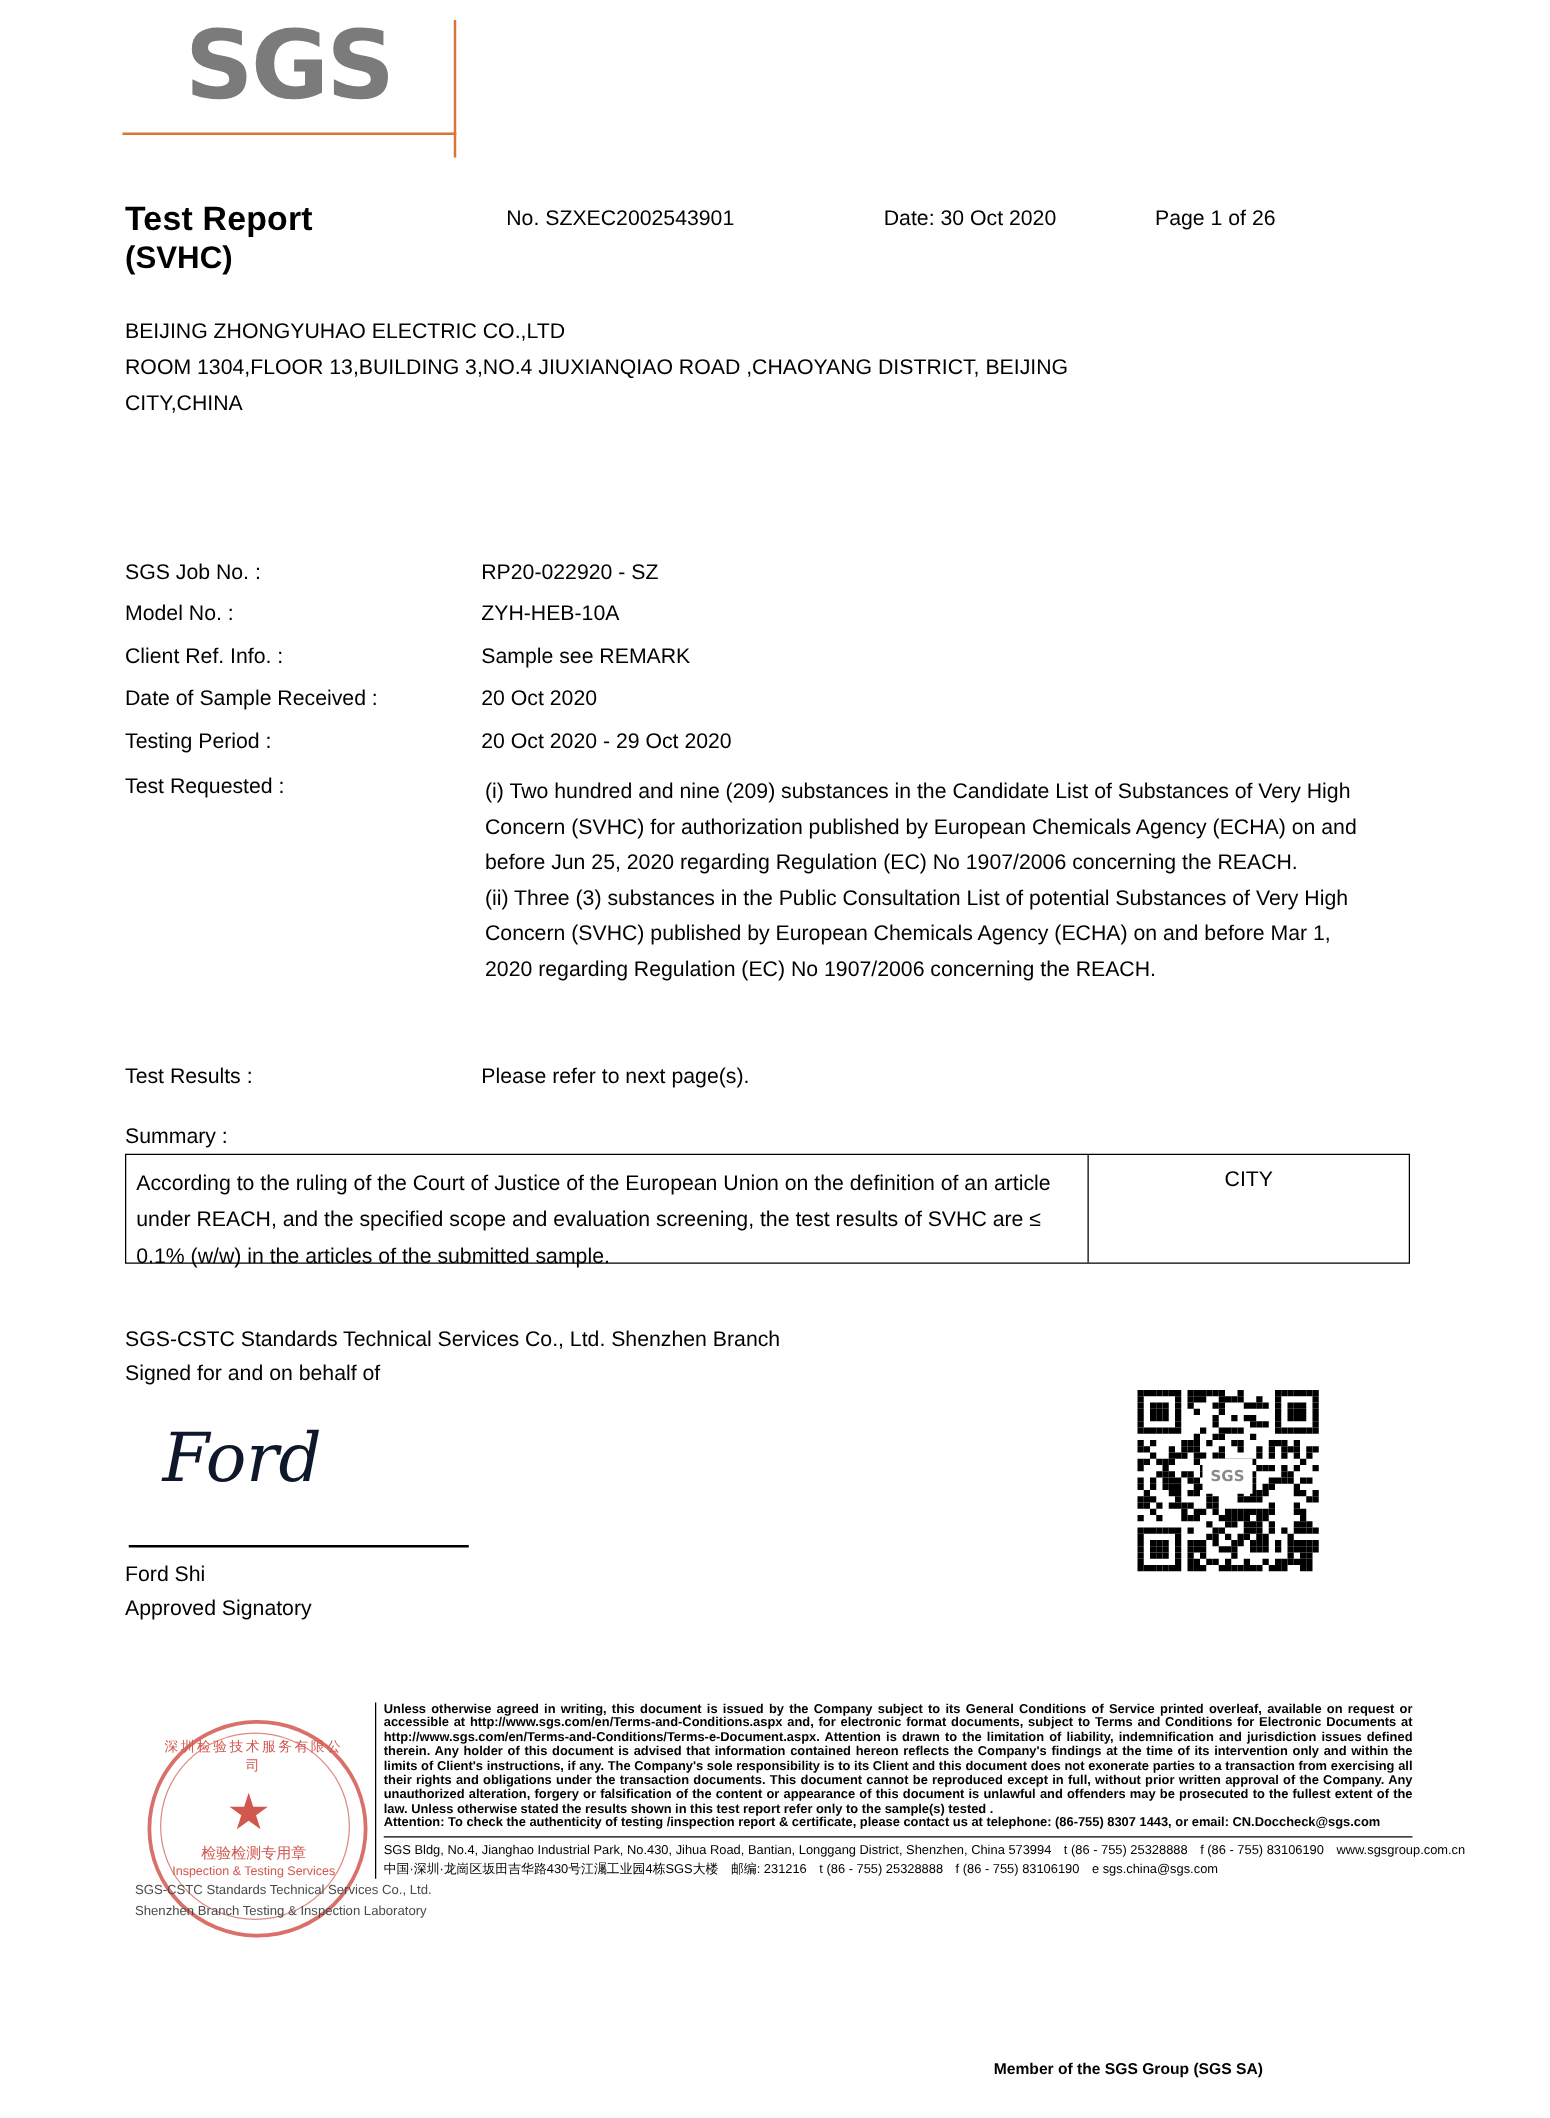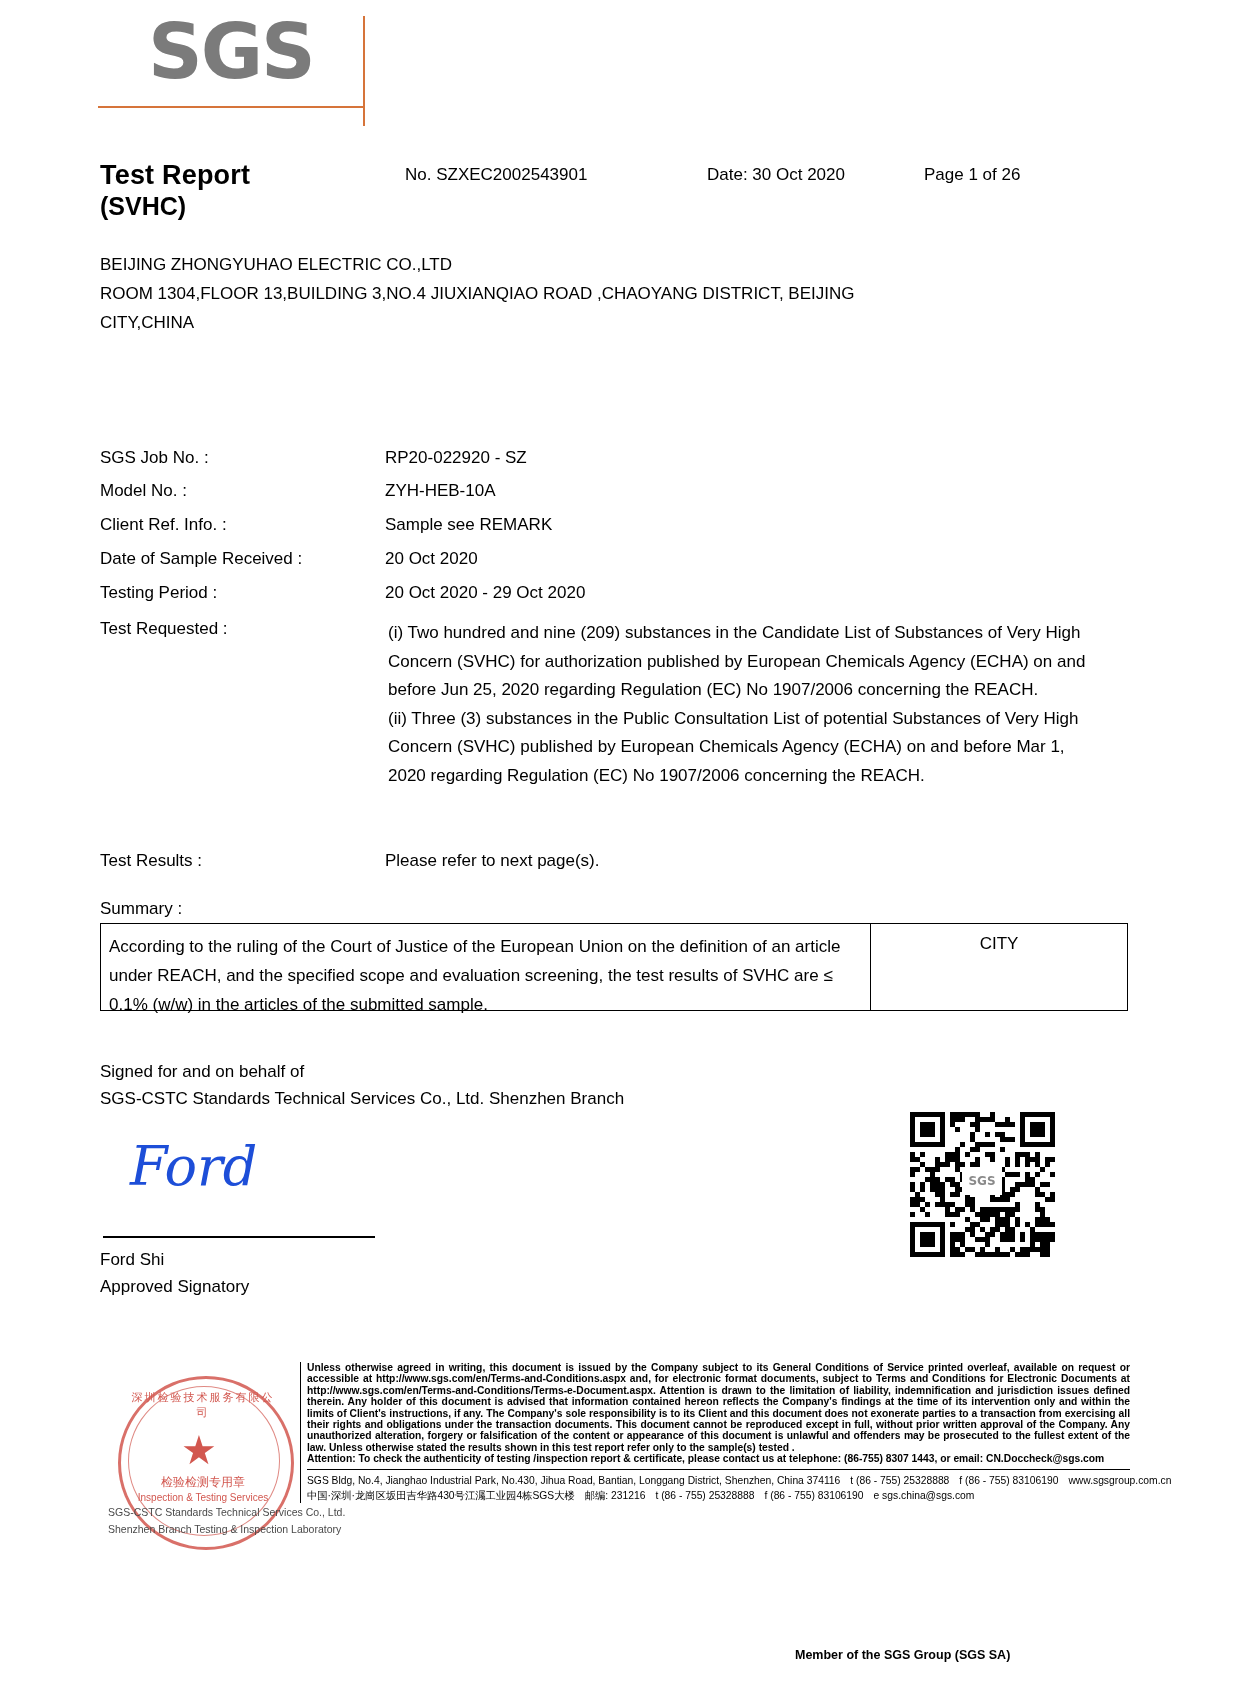--- a/index.html
+++ b/index.html
@@ -444,8 +444,8 @@
   </div>
 
   <div class="signed">
+    <div>SGS-CSTC Standards Technical Services Co., Ltd. Shenzhen Branch</div>
     <div>Signed for and on behalf of</div>
-    <div>SGS-CSTC Standards Technical Services Co., Ltd. Shenzhen Branch</div>
   </div>
   <div class="sig-script">Ford</div>
   <div class="sig-line"></div>

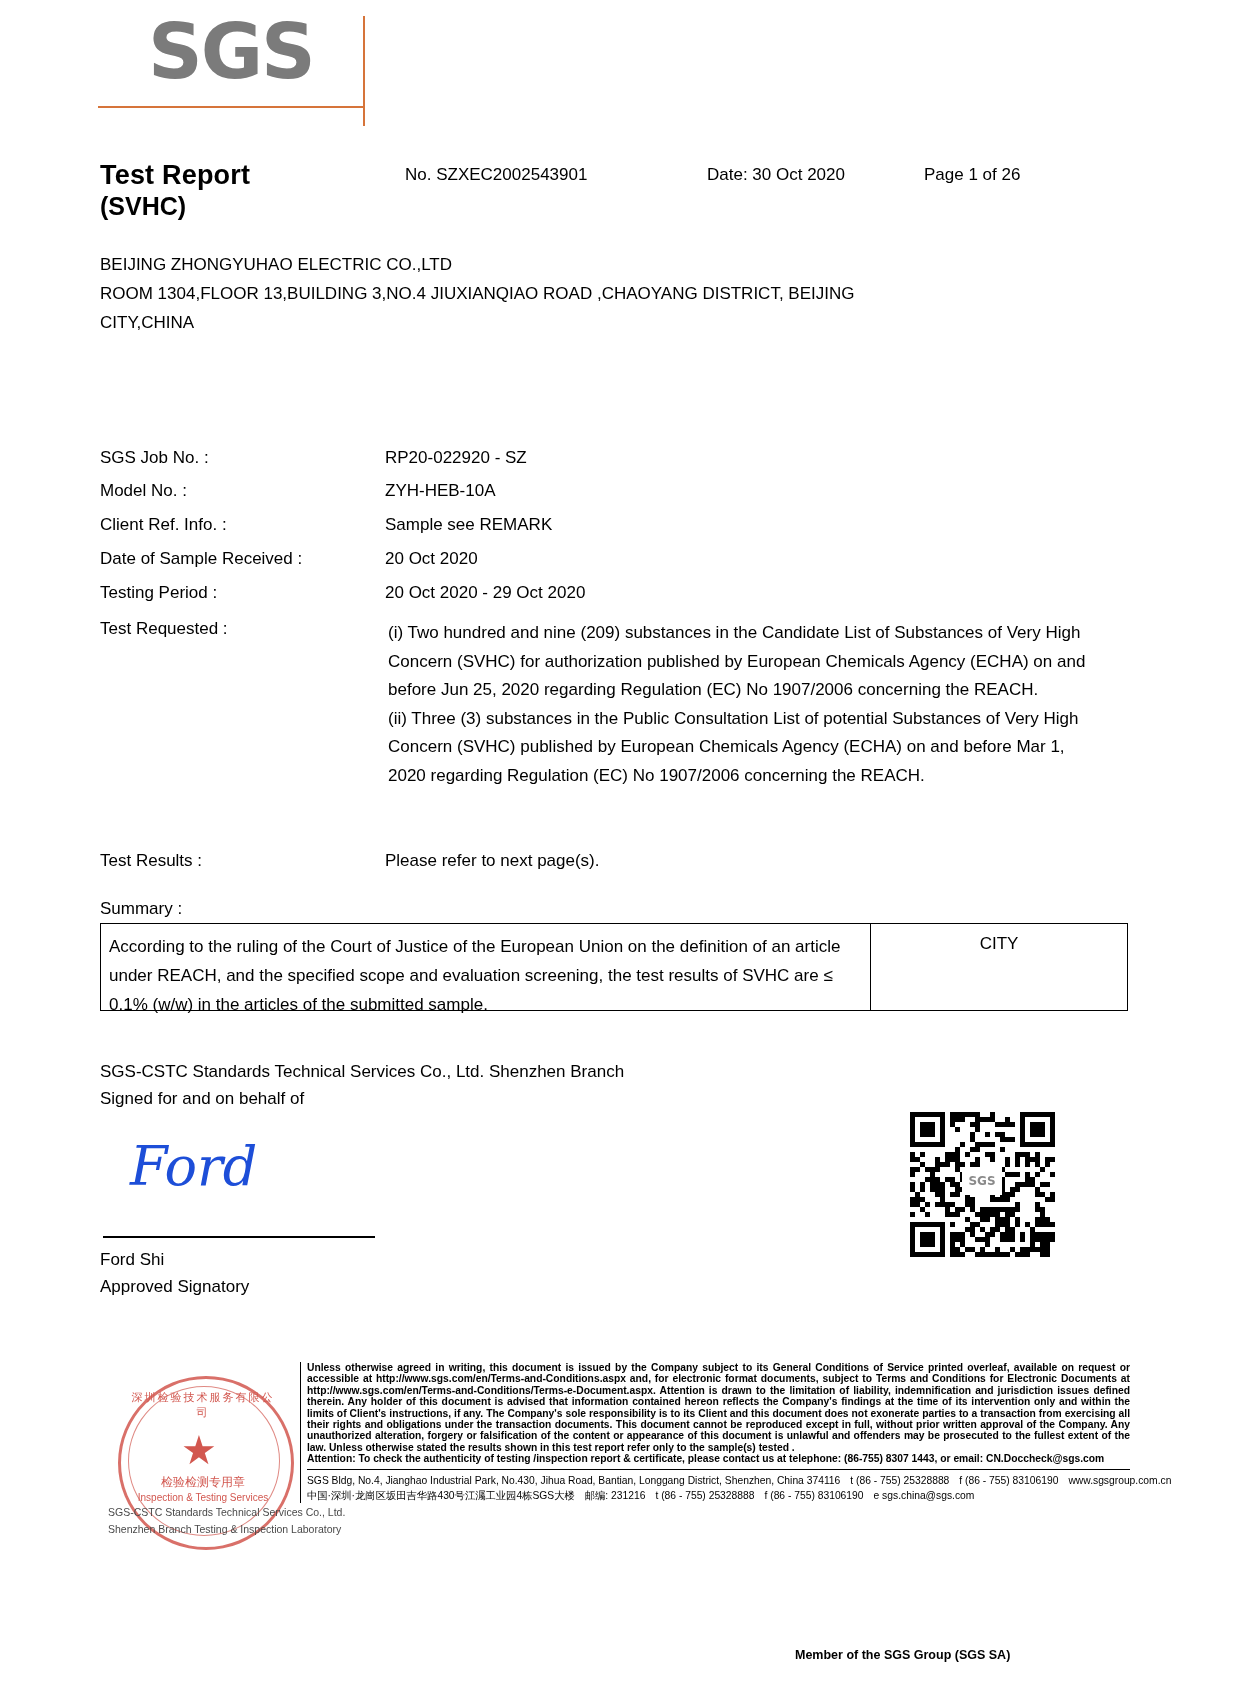--- a/index.html
+++ b/index.html
@@ -198,7 +198,7 @@
     font-family: "DejaVu Serif", serif;
     font-style: italic;
     font-size: 54px;
-    color: #1d4ed8;
+    color: #0f172a;
   }
   .sig-line {
     position: absolute;

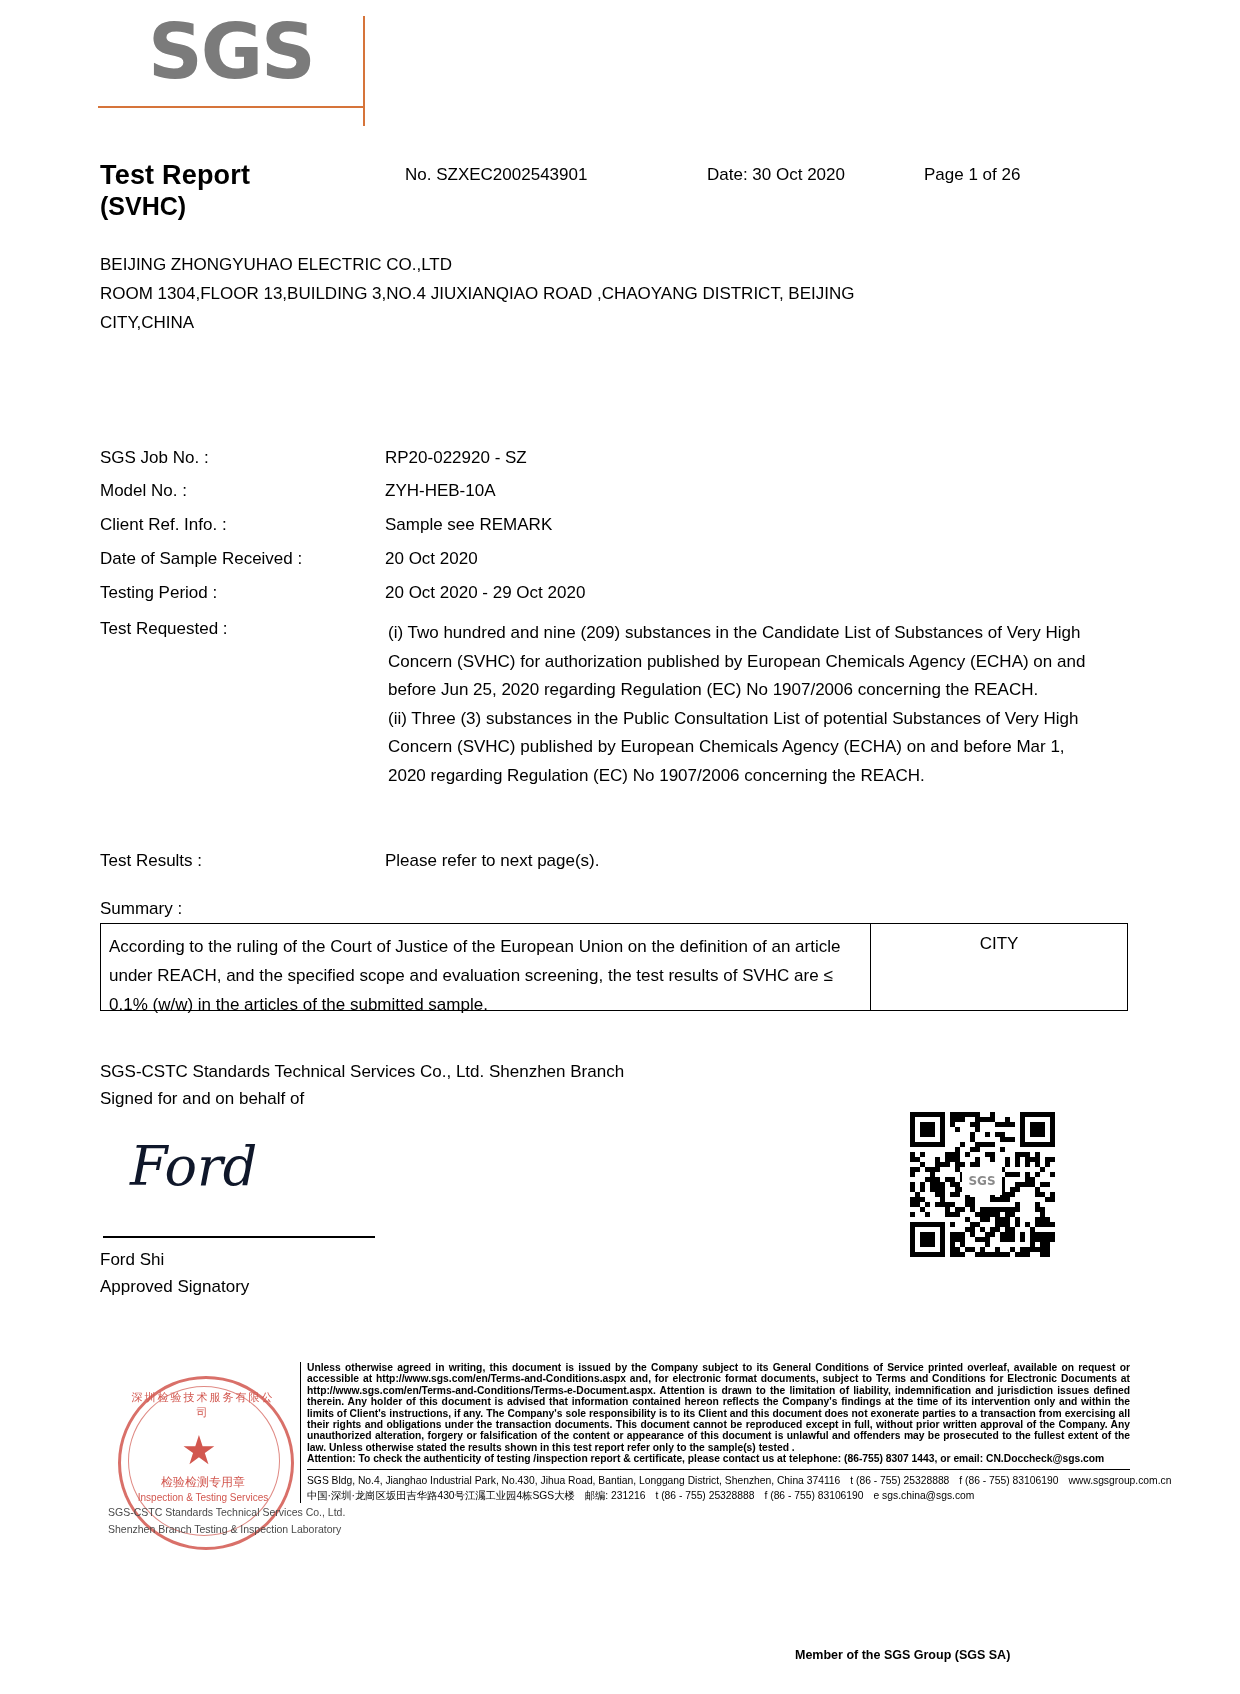--- a/index.html
+++ b/index.html
@@ -883,7 +883,7 @@
       <div class="legal att">Attention: To check the authenticity of testing /inspection report &amp; certificate, please contact us at telephone: (86-755) 8307 1443, or email: CN.Doccheck@sgs.com</div>
       <div class="addr-sep">
         <div class="addr-line">
-          <span>SGS Bldg, No.4, Jianghao Industrial Park, No.430, Jihua Road, Bantian, Longgang District, Shenzhen, China 374116</span><span class="sp"></span><span>t (86 - 755) 25328888</span><span class="sp"></span><span>f (86 - 755) 83106190</span><span class="sp"></span><span>www.sgsgroup.com.cn</span>
+          <span>SGS Bldg, No.4, Jianghao Industrial Park, No.430, Jihua Road, Bantian, Longgang District, Shenzhen, China 573994</span><span class="sp"></span><span>t (86 - 755) 25328888</span><span class="sp"></span><span>f (86 - 755) 83106190</span><span class="sp"></span><span>www.sgsgroup.com.cn</span>
         </div>
         <div class="addr-line">
           <span>中国·深圳·龙崗区坂田吉华路430号江灟工业园4栋SGS大楼</span><span class="sp"></span><span>邮编: 231216</span><span class="sp"></span><span>t (86 - 755) 25328888</span><span class="sp"></span><span>f (86 - 755) 83106190</span><span class="sp"></span><span>e sgs.china@sgs.com</span>

